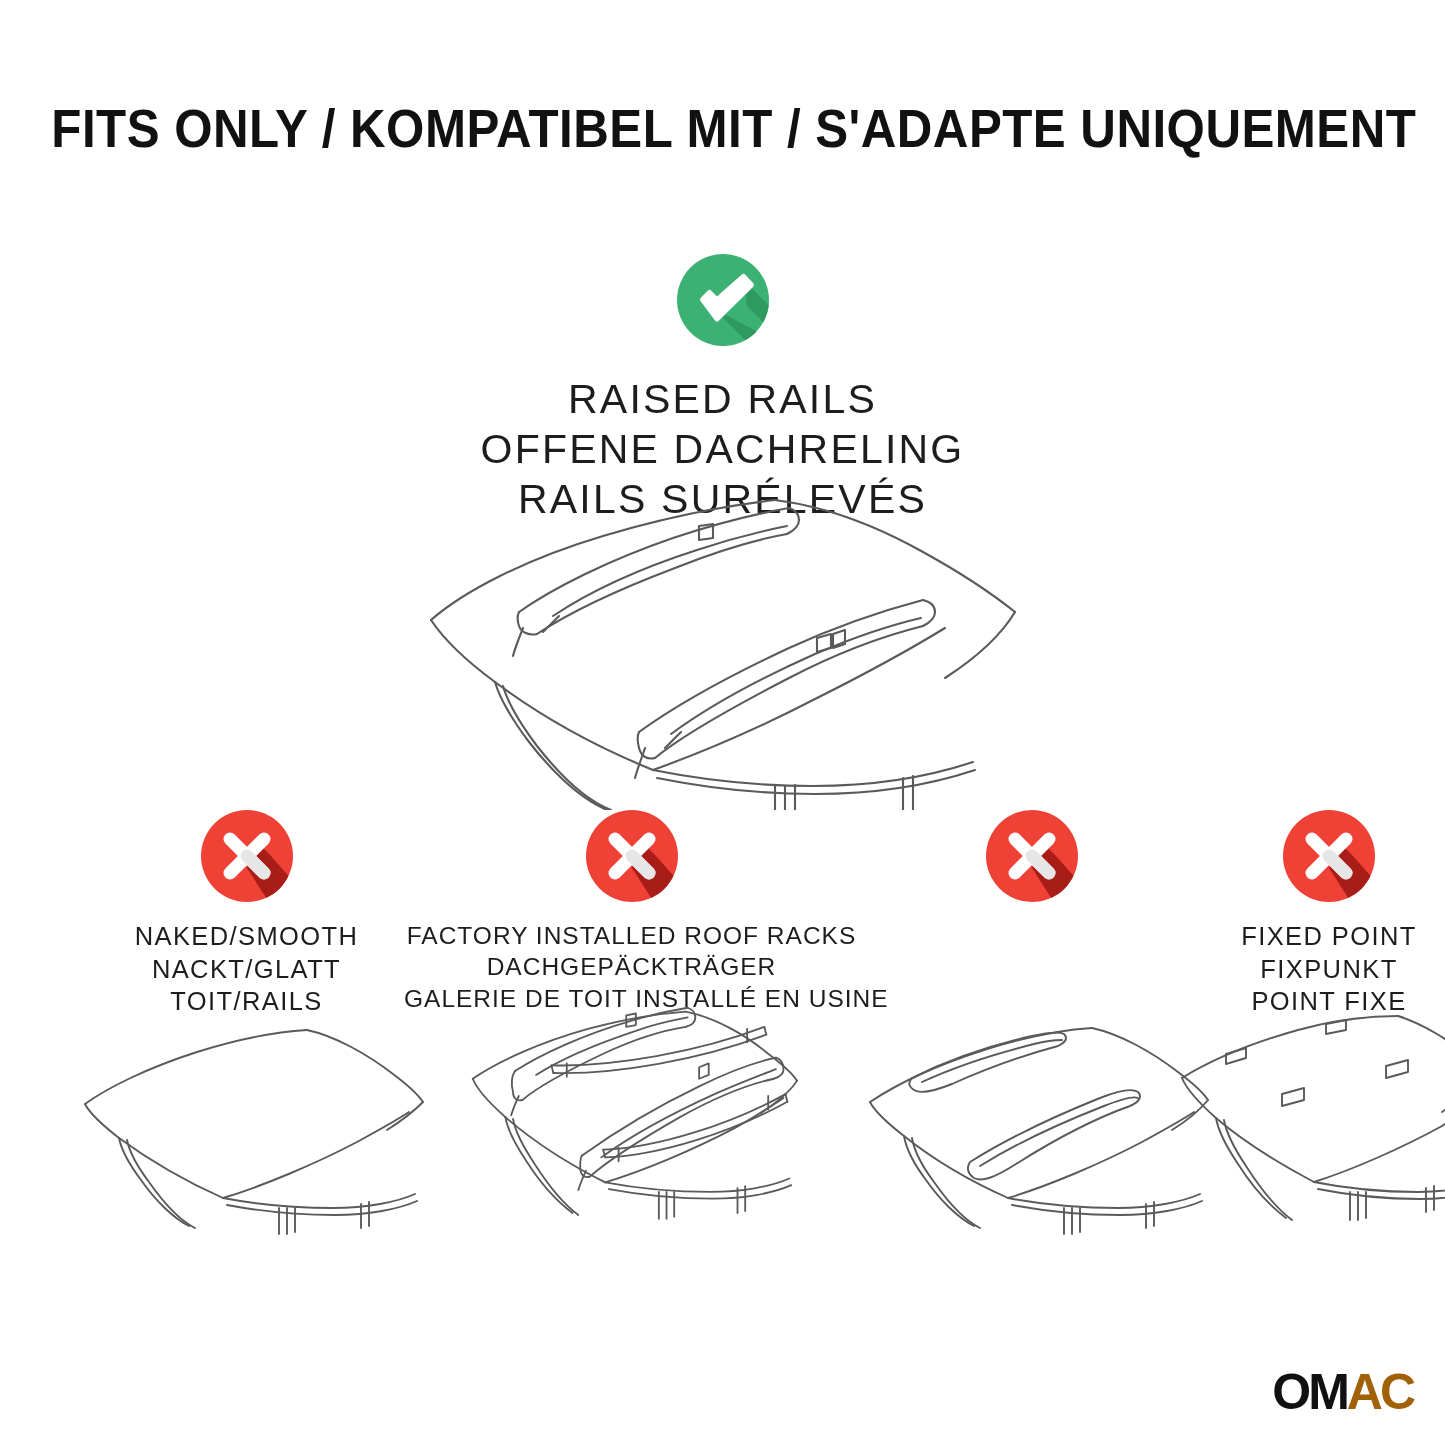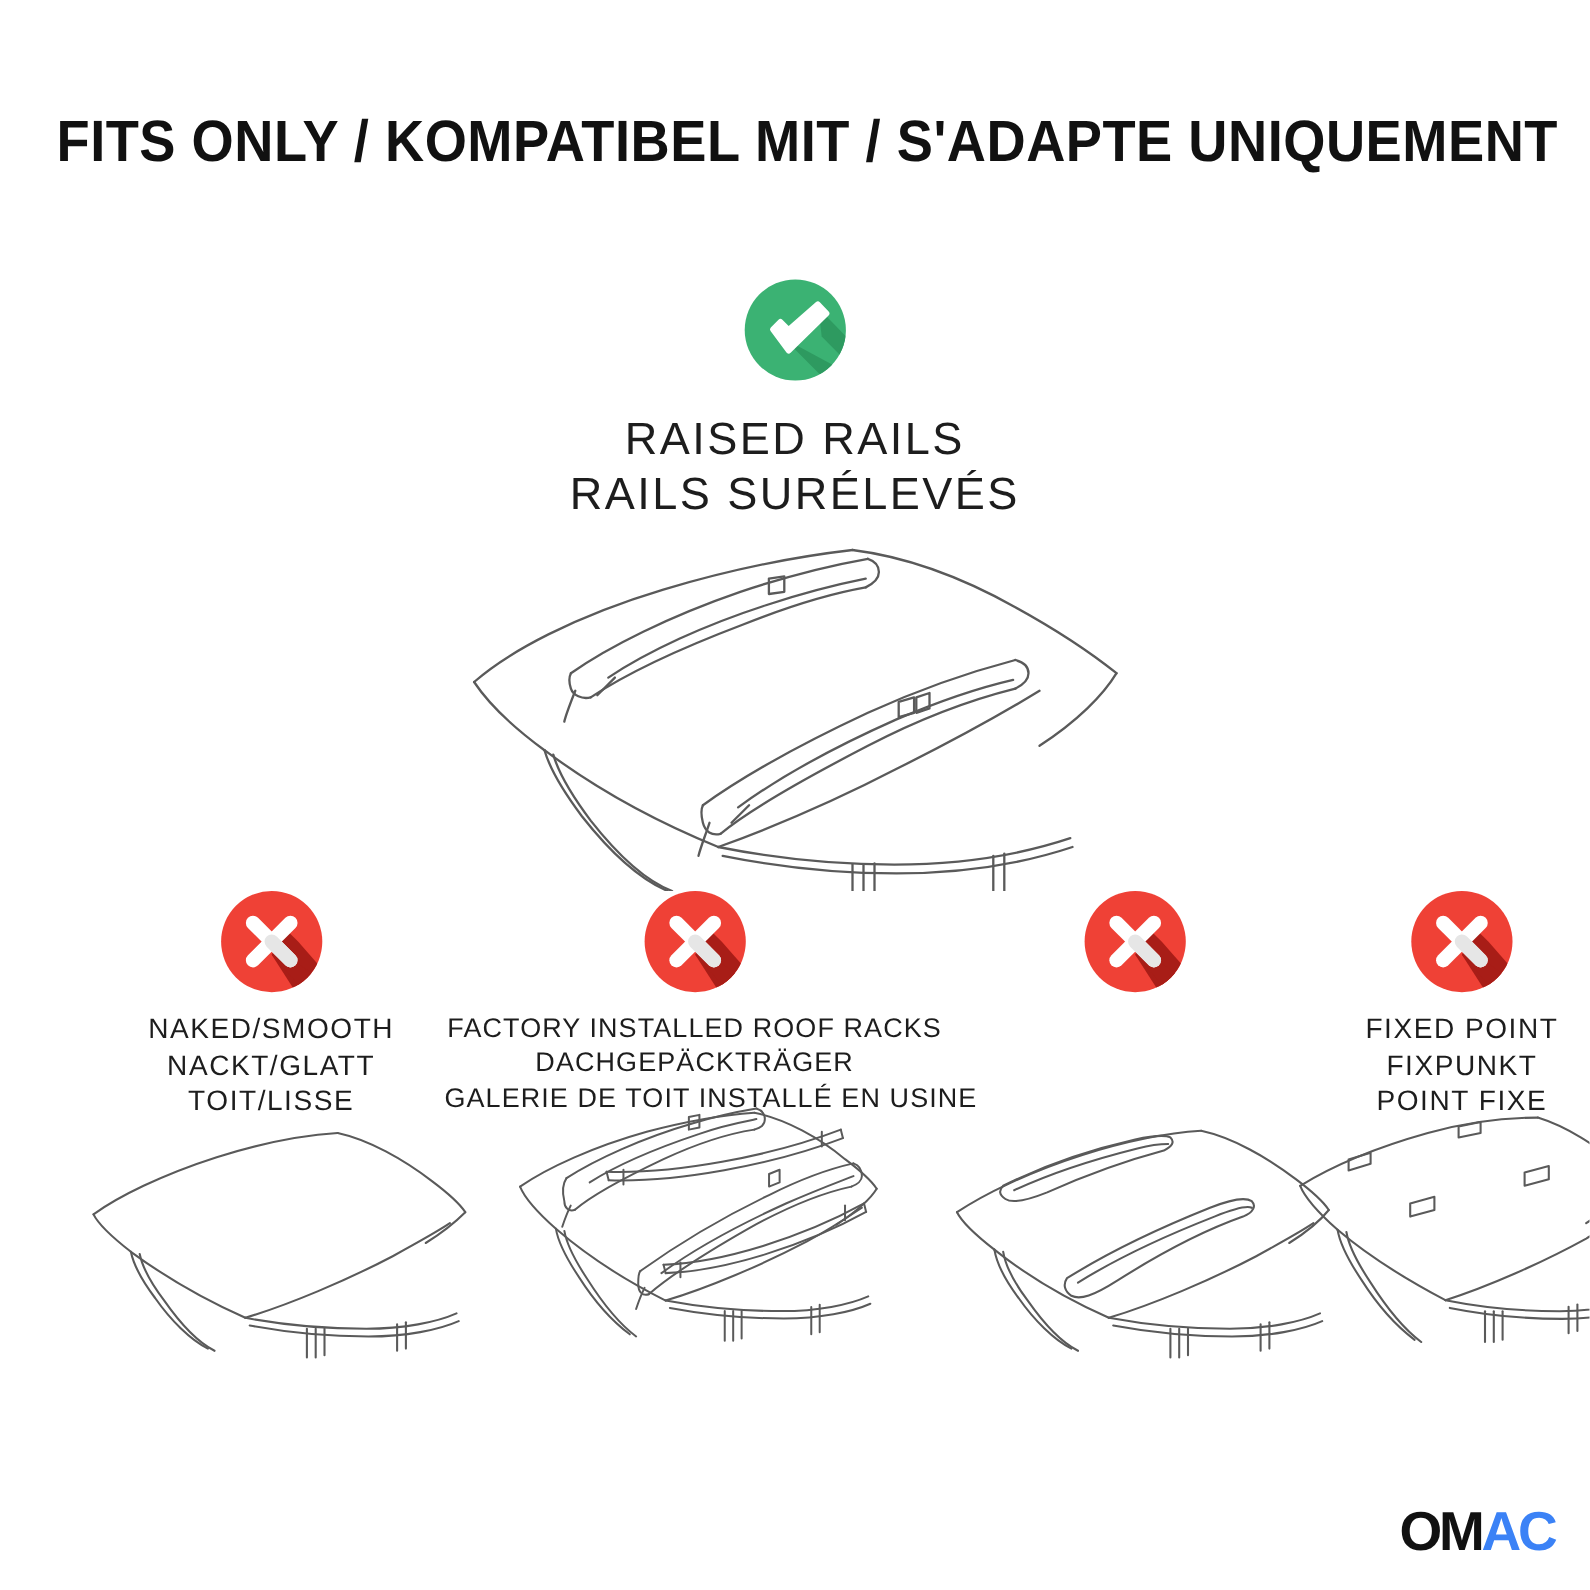--- a/index.html
+++ b/index.html
@@ -148,6 +148,7 @@
 
   <div class="hero-labels">
     <div>RAISED RAILS</div>
+    <div>OFFENE DACHRELING</div>
     <div>RAILS SURÉLEVÉS</div>
   </div>
 

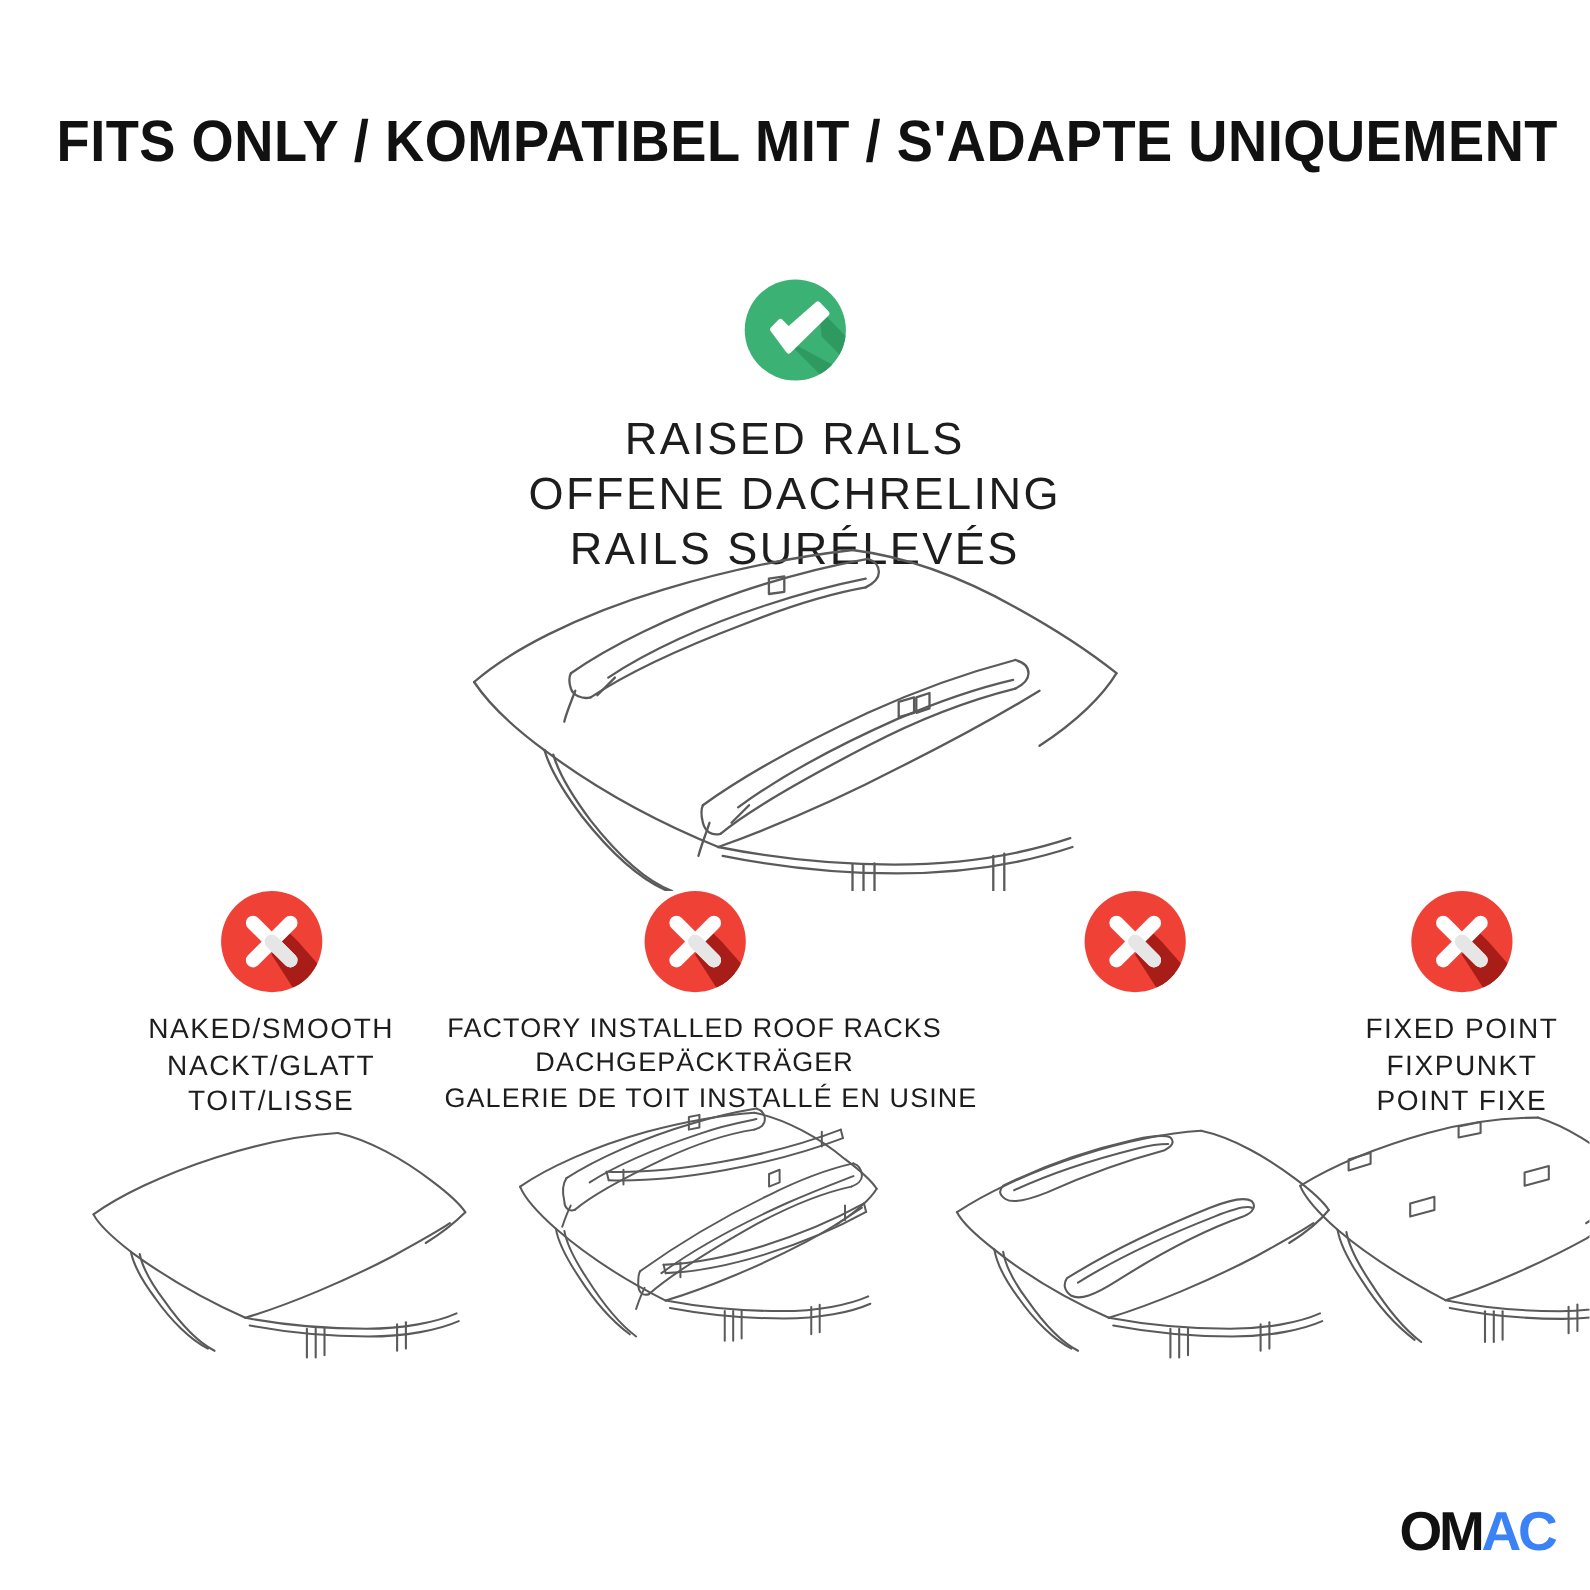--- a/index.html
+++ b/index.html
@@ -230,7 +230,7 @@
     <div class="col-labels">
       <div>NAKED/SMOOTH</div>
       <div>NACKT/GLATT</div>
-      <div>TOIT/LISSE</div>
+      <div>TOIT/RAILS</div>
     </div>
     <div class="col-art">
       <svg viewBox="0 0 360 235" xmlns="http://www.w3.org/2000/svg" fill="none" stroke="#5a5a5a" stroke-width="1.9" stroke-linejoin="round" stroke-linecap="round">

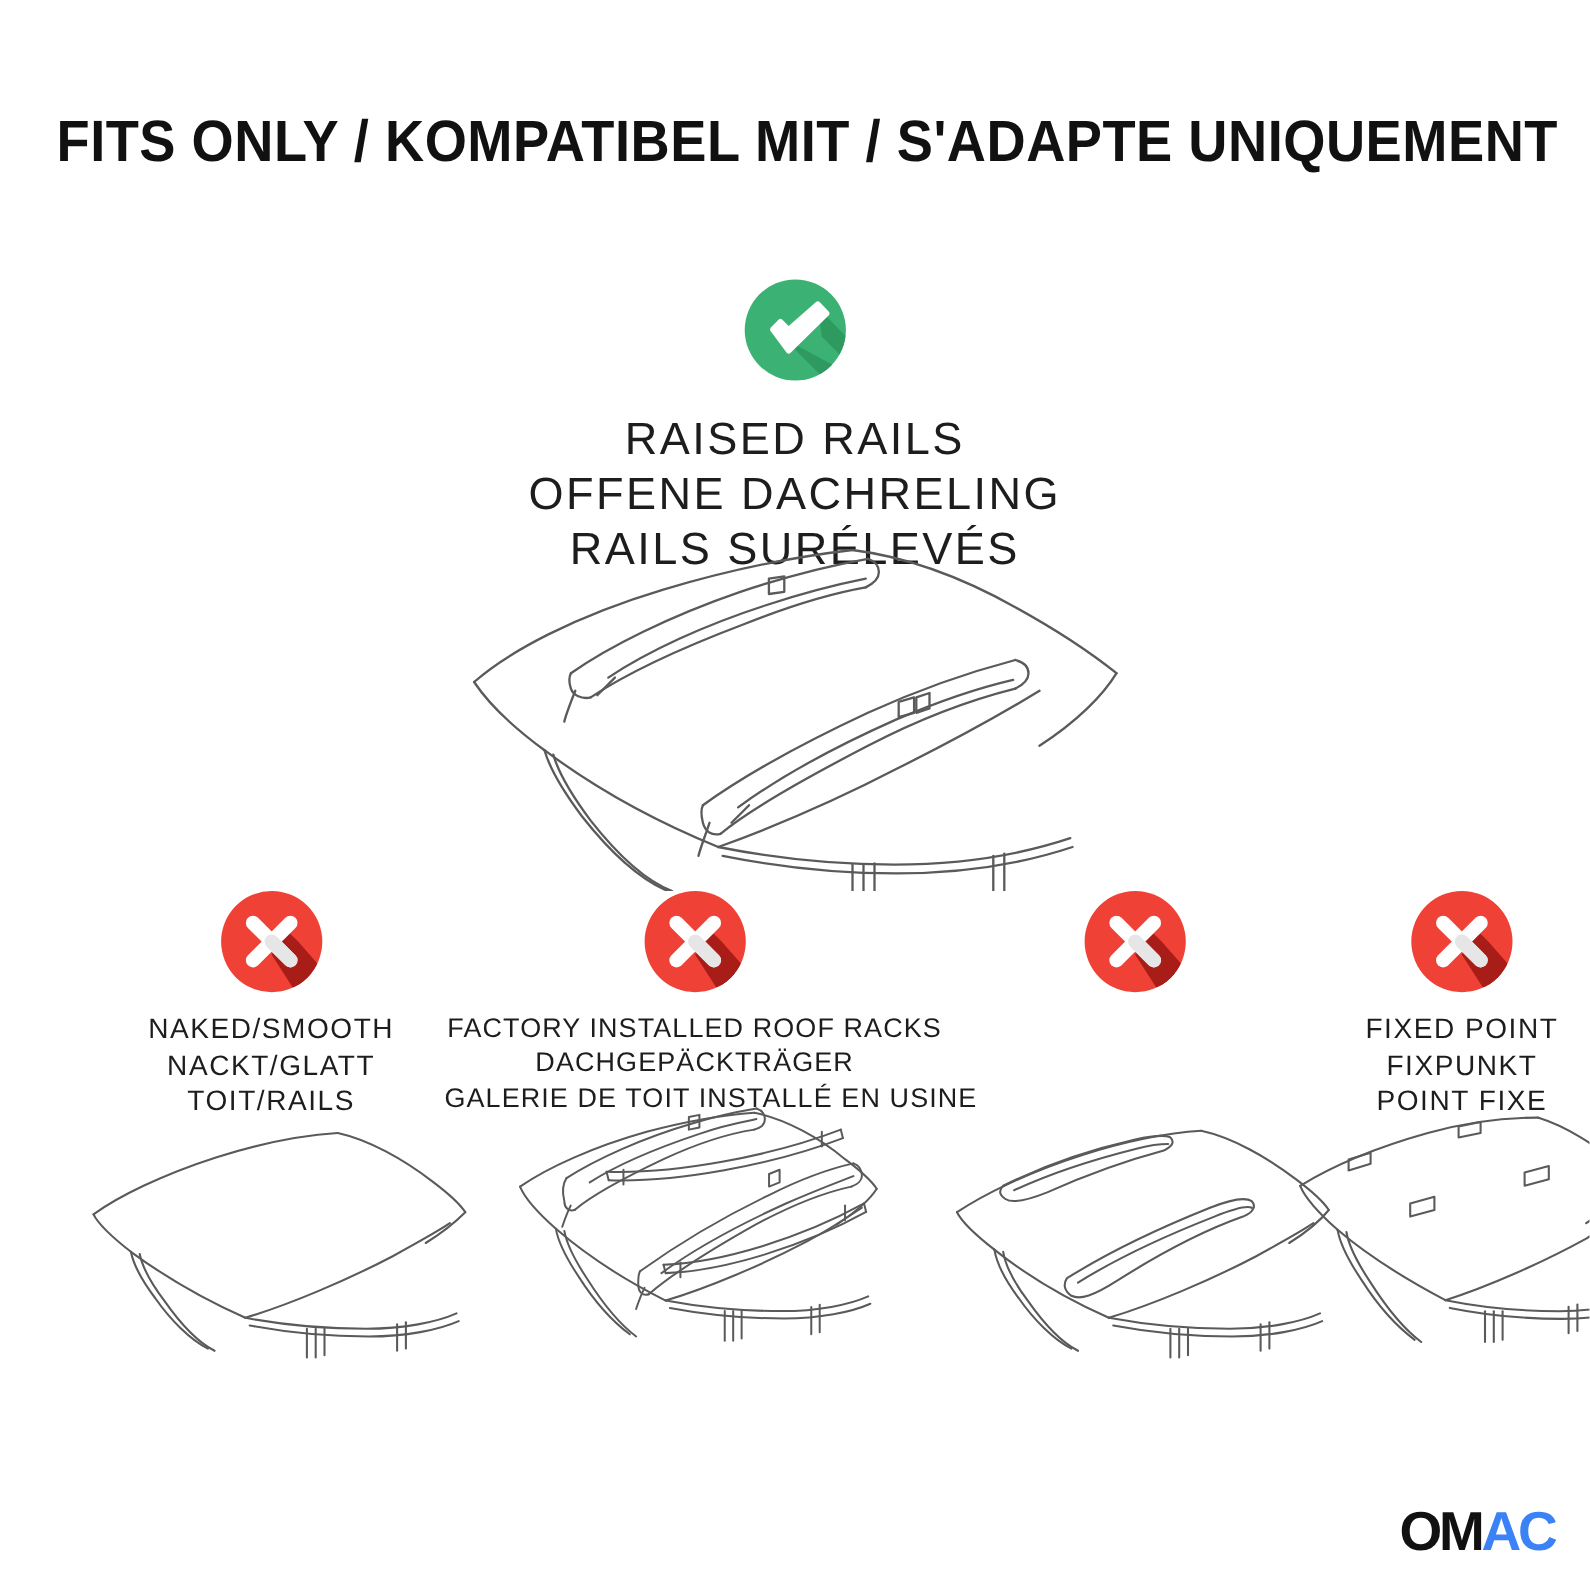--- a/index.html
+++ b/index.html
@@ -119,7 +119,7 @@
     font-family:"Liberation Sans", sans-serif;
   }
   .logo .lg-dark{color:#111111;}
-  .logo .lg-red{color:#3b82f6;margin-top:32px;}
+  .logo .lg-red{color:#a16207;margin-top:32px;}
 </style>
 </head>
 <body>

